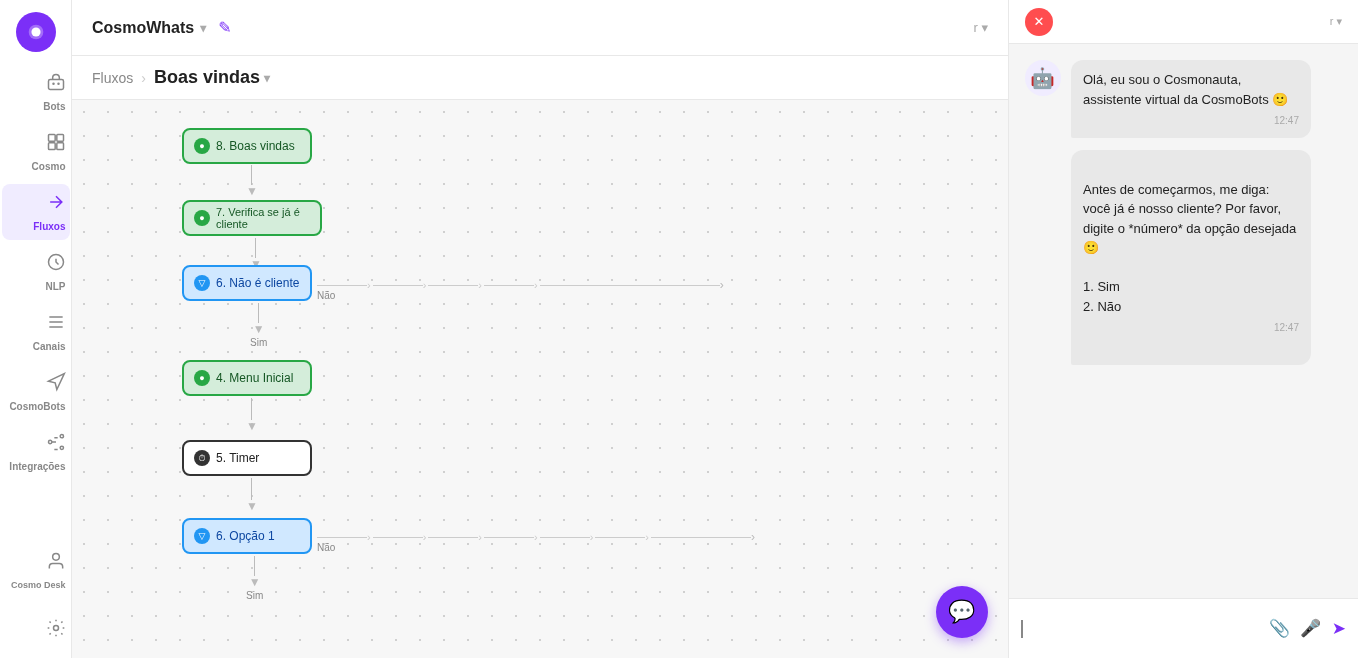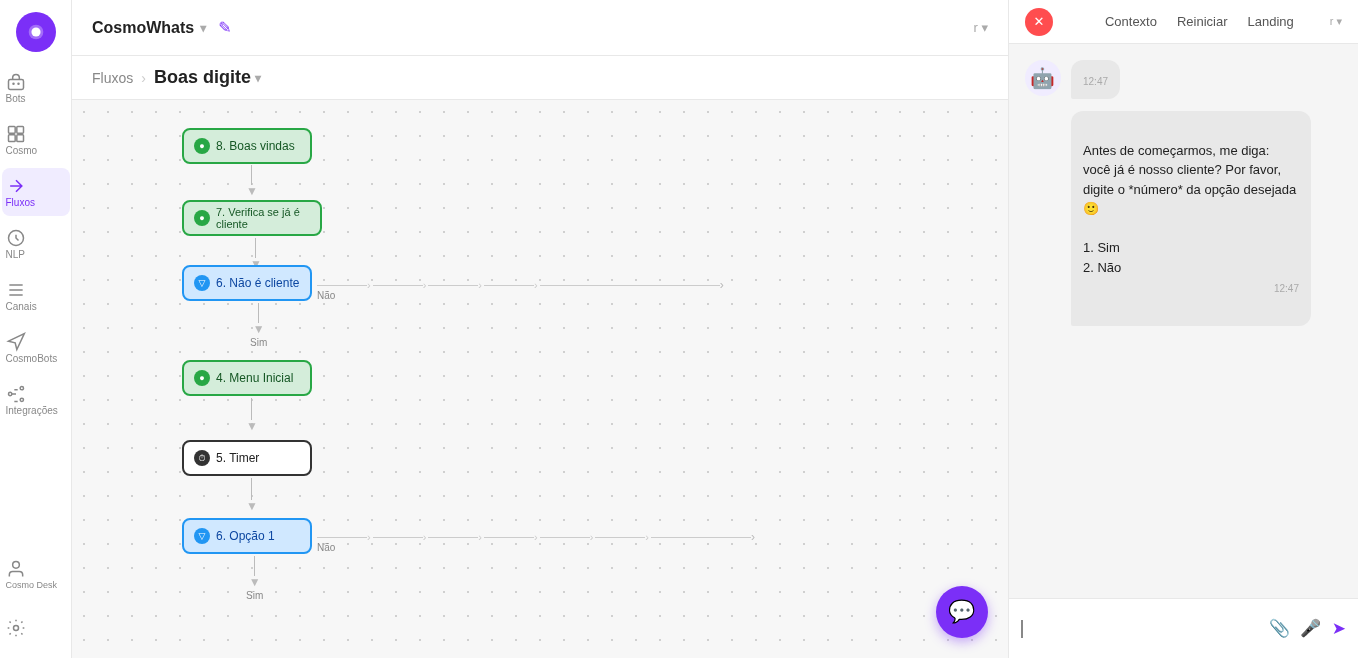--- a/index.html
+++ b/index.html
@@ -427,11 +427,6 @@
 <div class="chat-panel">
   <div class="chat-header">
     <div class="chat-close-btn">✕</div>
-    <div class="chat-header-tabs">
-      <span class="chat-header-tab">Contexto</span>
-      <span class="chat-header-tab">Reiniciar</span>
-      <span class="chat-header-tab">Landing</span>
-    </div>
     <div class="chat-header-right">
       <span style="color:#aaa; font-size:11px;">r ▾</span>
     </div>

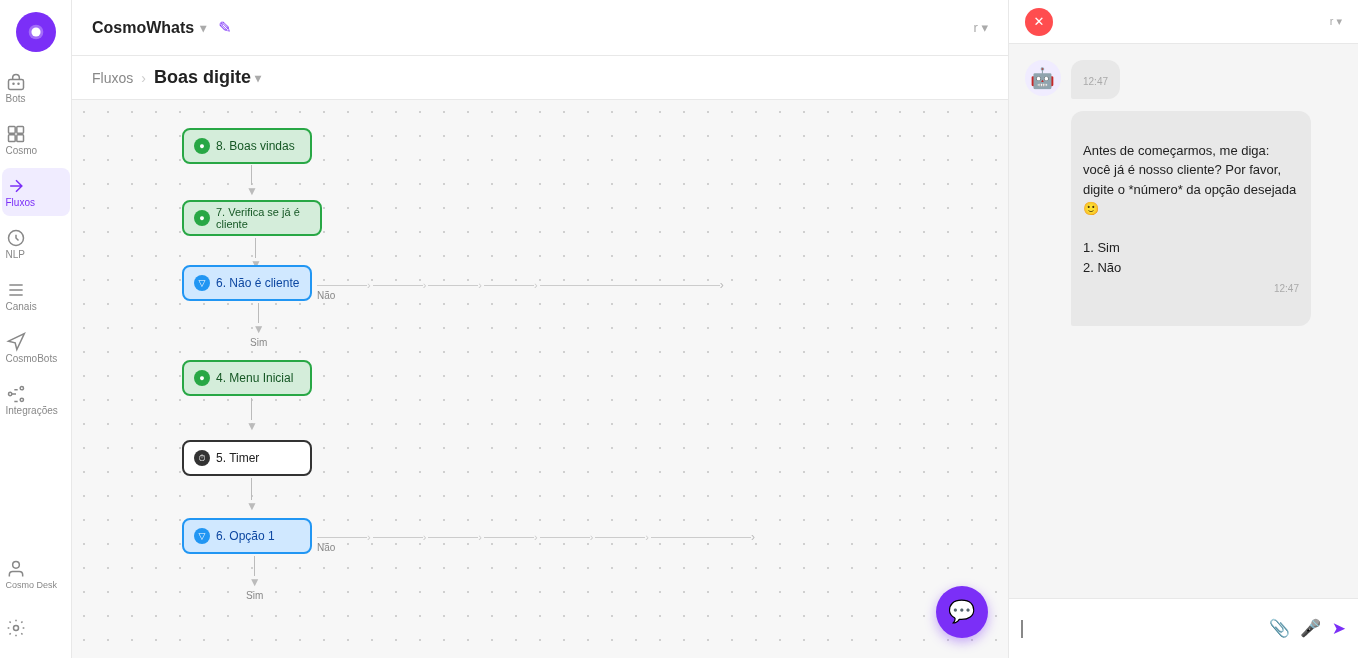--- a/index.html
+++ b/index.html
@@ -316,7 +316,7 @@
     <span class="breadcrumb-flows">Fluxos</span>
     <span class="breadcrumb-arrow">›</span>
     <span class="breadcrumb-current">
-      <span>Boas digite</span>
+      <span>Boas vindas</span>
       <span class="breadcrumb-current-arrow">▾</span>
     </span>
   </div>

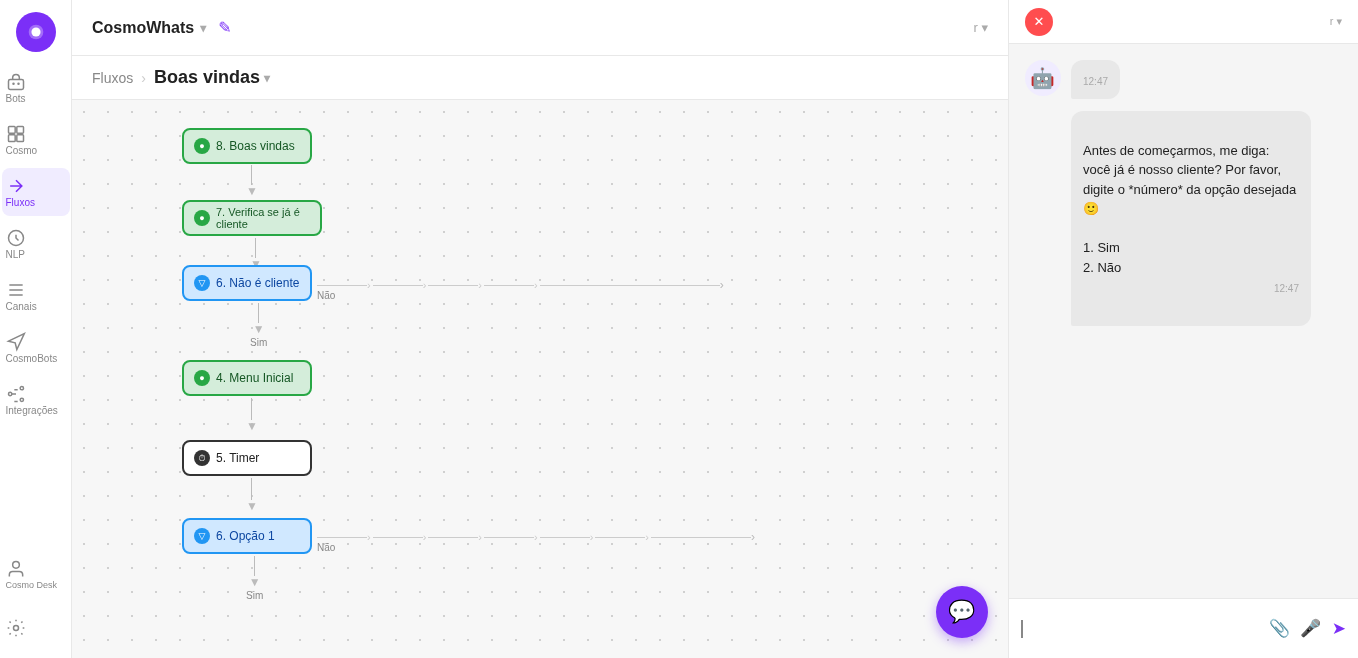--- a/index.html
+++ b/index.html
@@ -438,6 +438,7 @@
       <div class="chat-avatar" style="font-size:20px;">🤖</div>
       <div>
         <div class="chat-bubble">
+          <span>Olá, eu sou o Cosmonauta, assistente virtual da CosmoBots 🙂</span>
           <div class="chat-time">12:47</div>
         </div>
       </div>

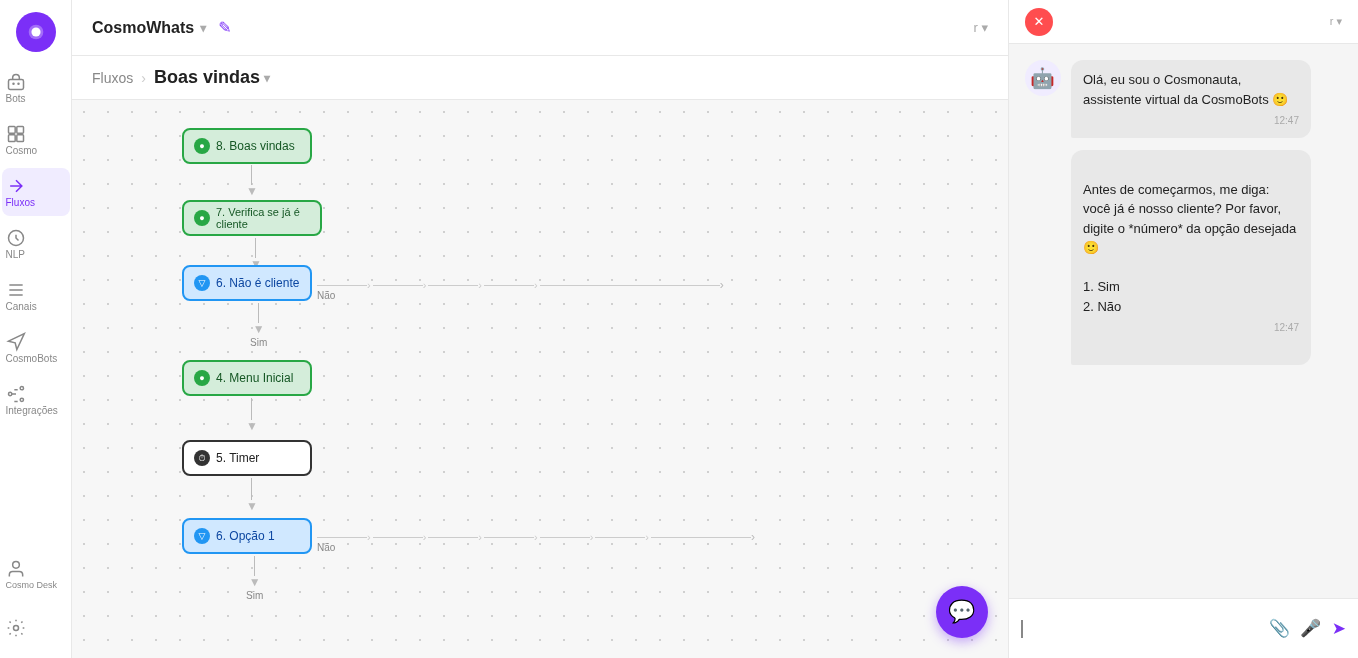--- a/index.html
+++ b/index.html
@@ -27,9 +27,9 @@
     }
     .sidebar-logo svg { width: 22px; height: 22px; }
     .sidebar-item {
-      display: flex; flex-direction: column; align-items: flex-start;
+      display: flex; flex-direction: column; align-items: flex-end;
       padding: 8px 4px; width: 68px; border-radius: 8px;
-      cursor: pointer; gap: 1px; color: #888;
+      cursor: pointer; gap: 9px; color: #888; font-weight: bold;
     }
     .sidebar-item.active { background: #f0ecff; color: #7b2ff7; }
     .sidebar-item svg { width: 20px; height: 20px; }

